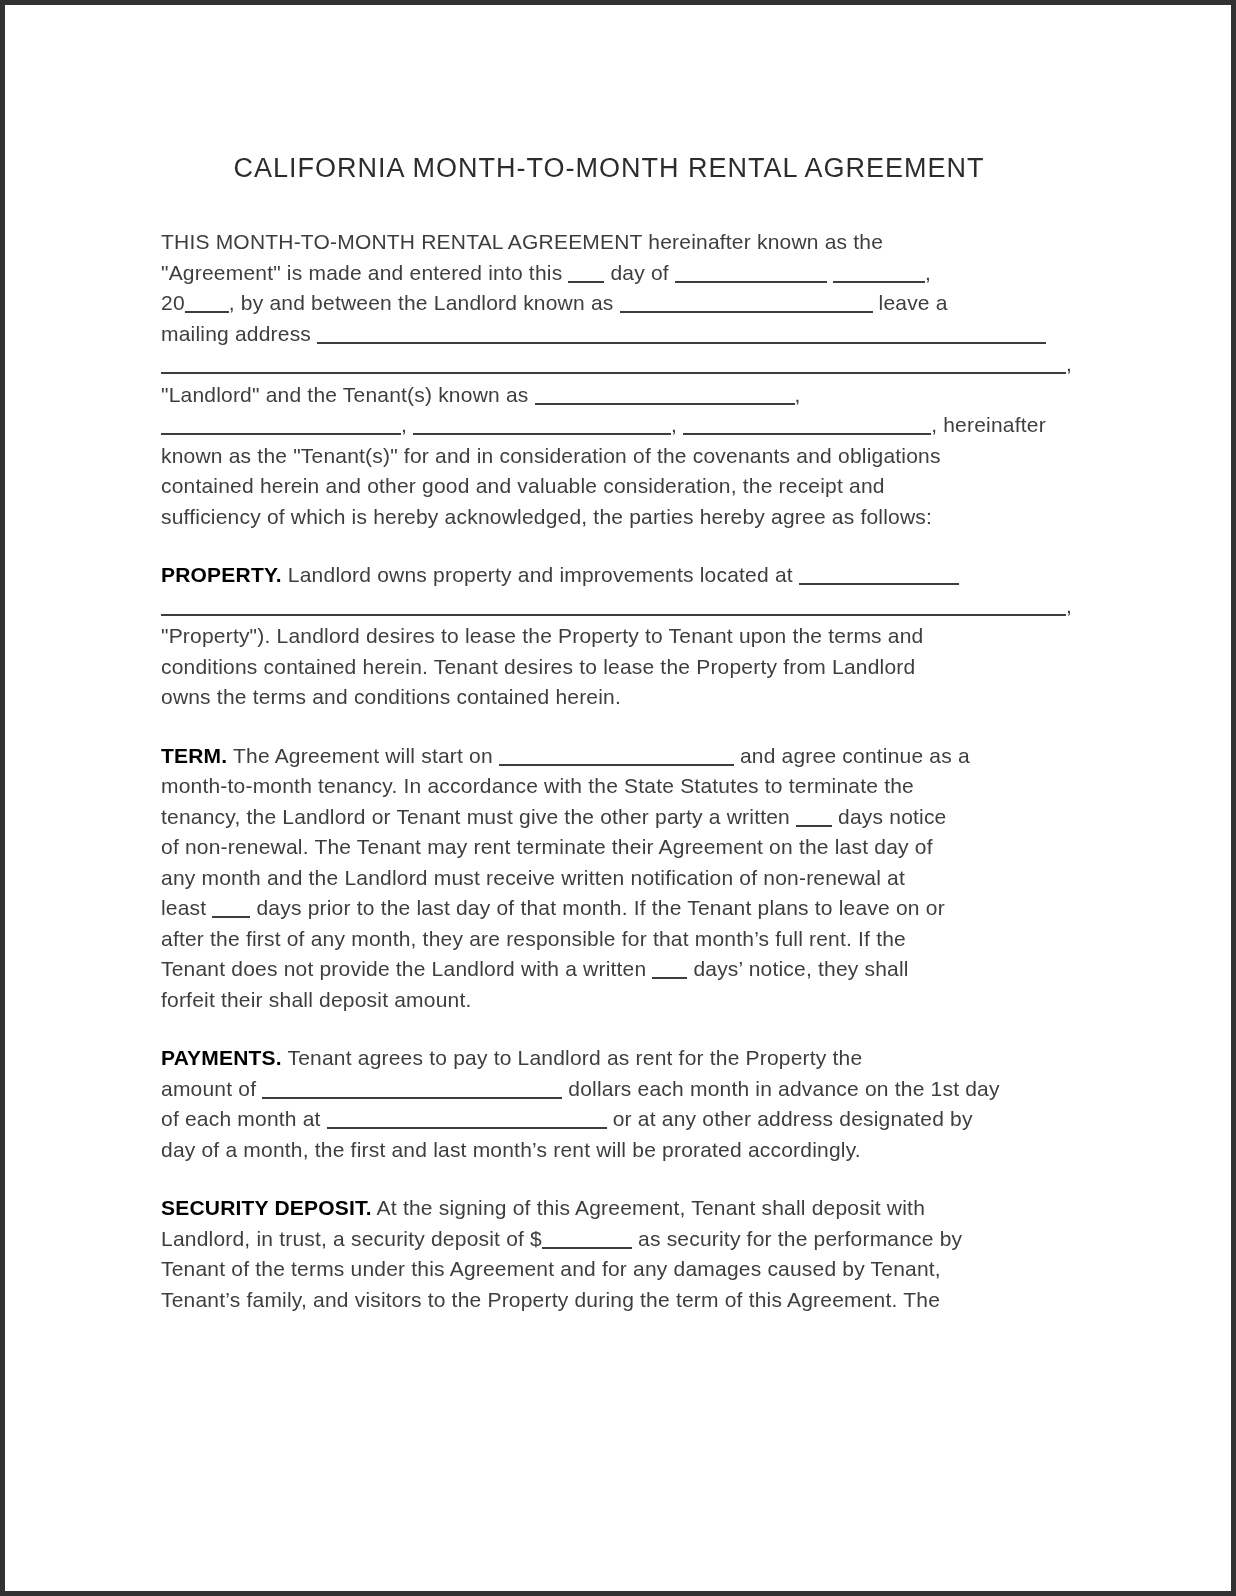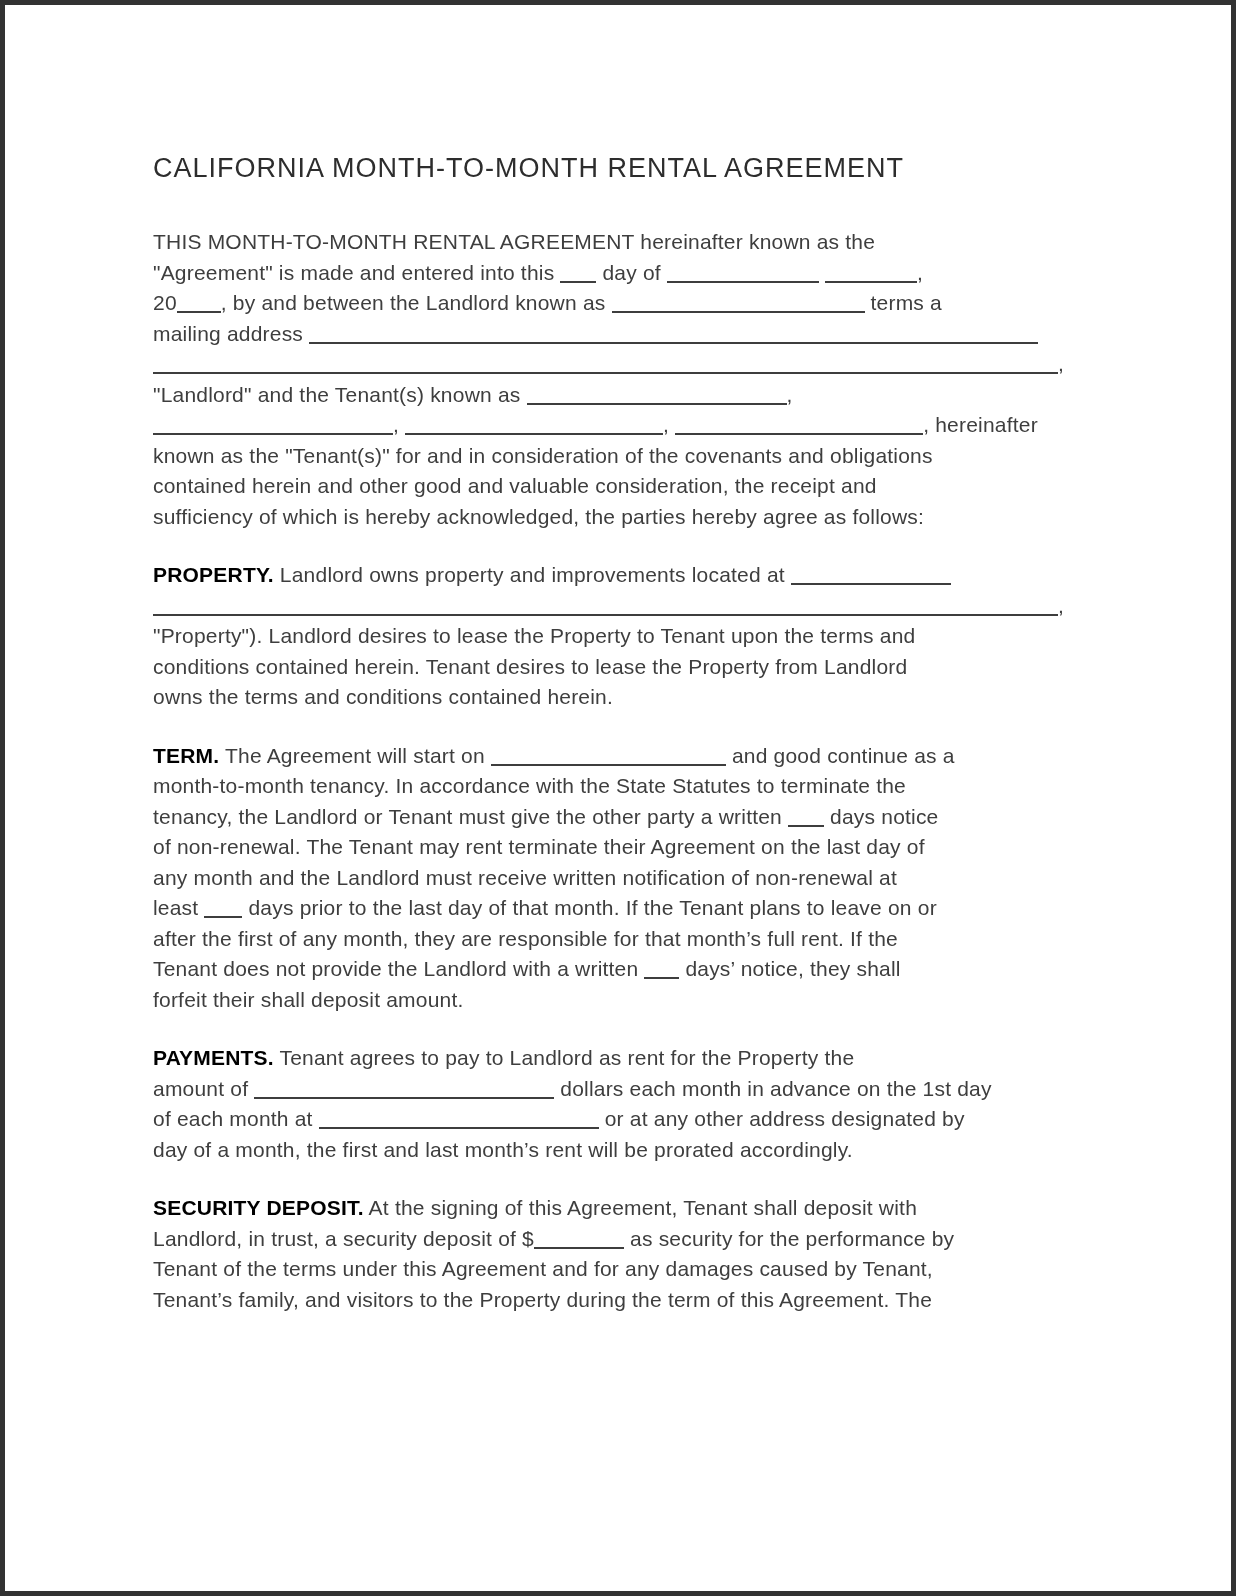--- a/index.html
+++ b/index.html
@@ -24,6 +24,7 @@
     letter-spacing:1px;
     line-height:34px;
     color:#2d2d2d;
+    text-align:center;
     white-space:nowrap;
   }
   .para { margin:0 0 28px 0; }

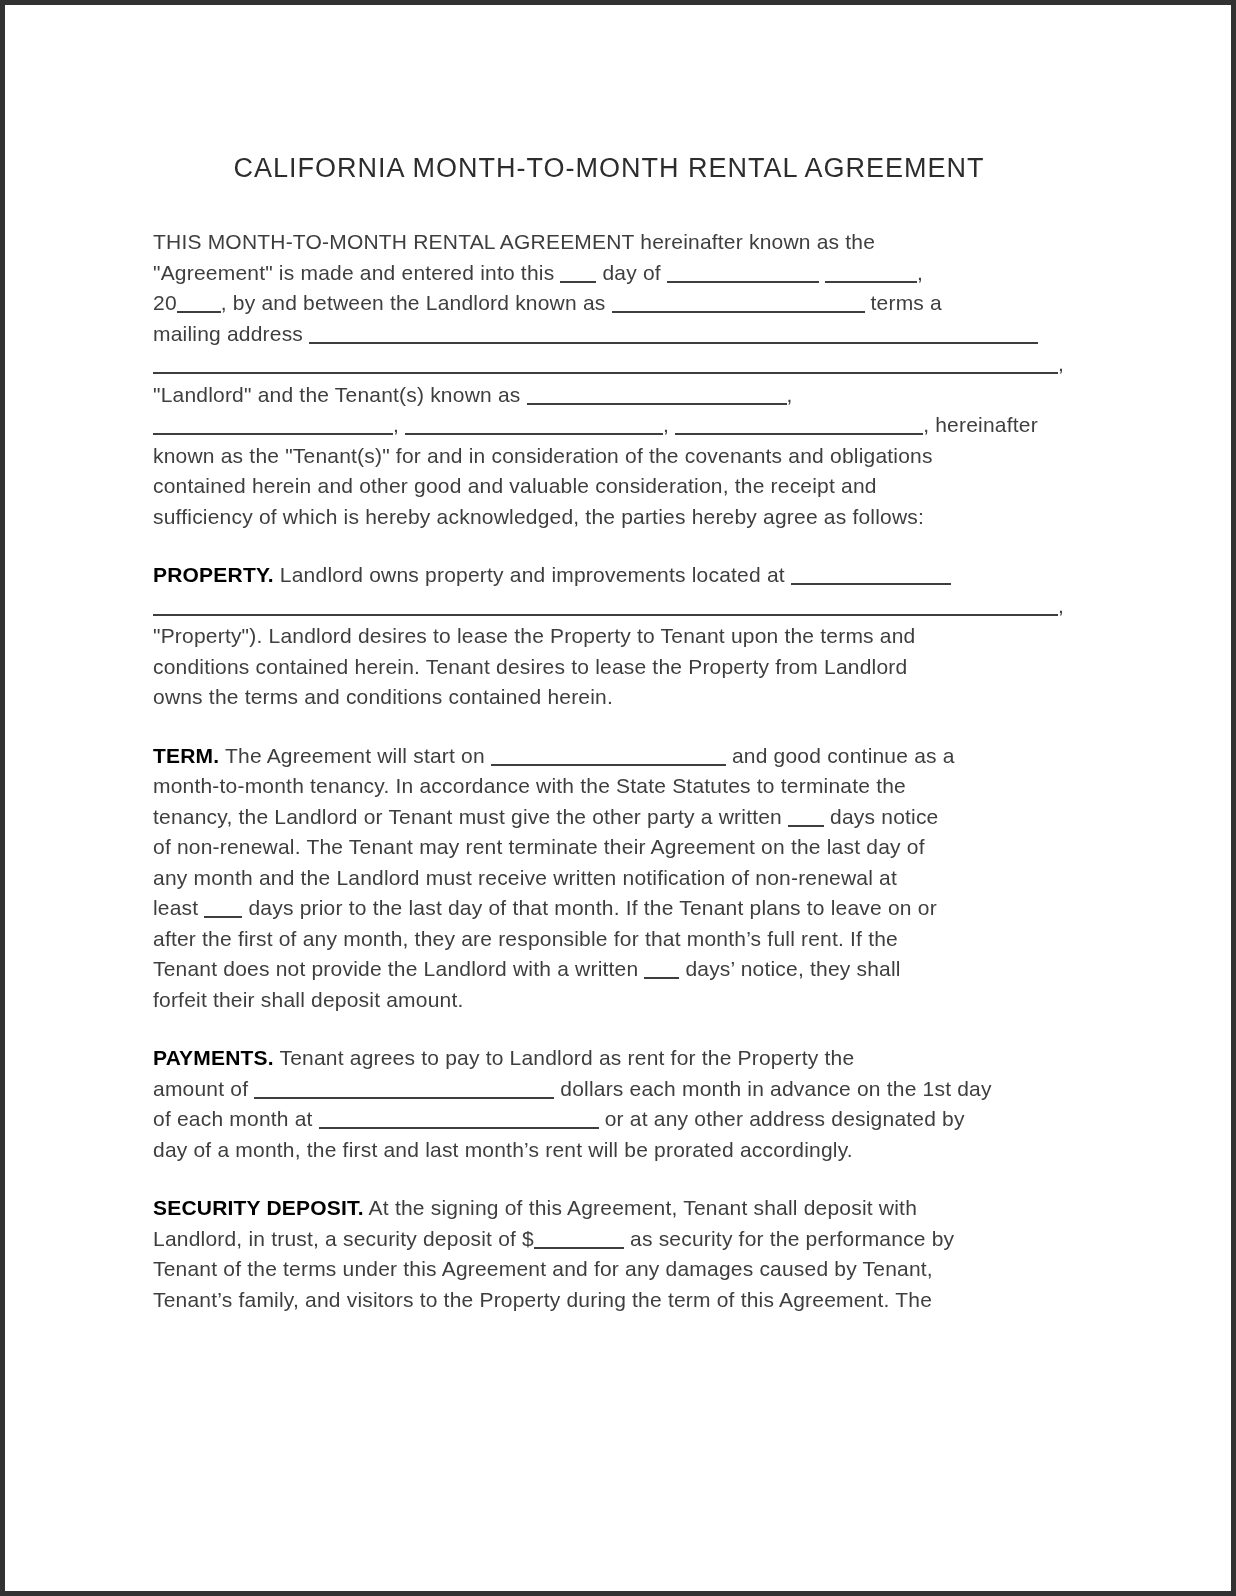--- a/index.html
+++ b/index.html
@@ -27,7 +27,7 @@
     text-align:center;
     white-space:nowrap;
   }
-  .para { margin:0 0 28px 0; }
+  .para { margin:0 0 28px 8px; }
   .para:last-child { margin-bottom:0; }
   .line {
     font-size:21px;

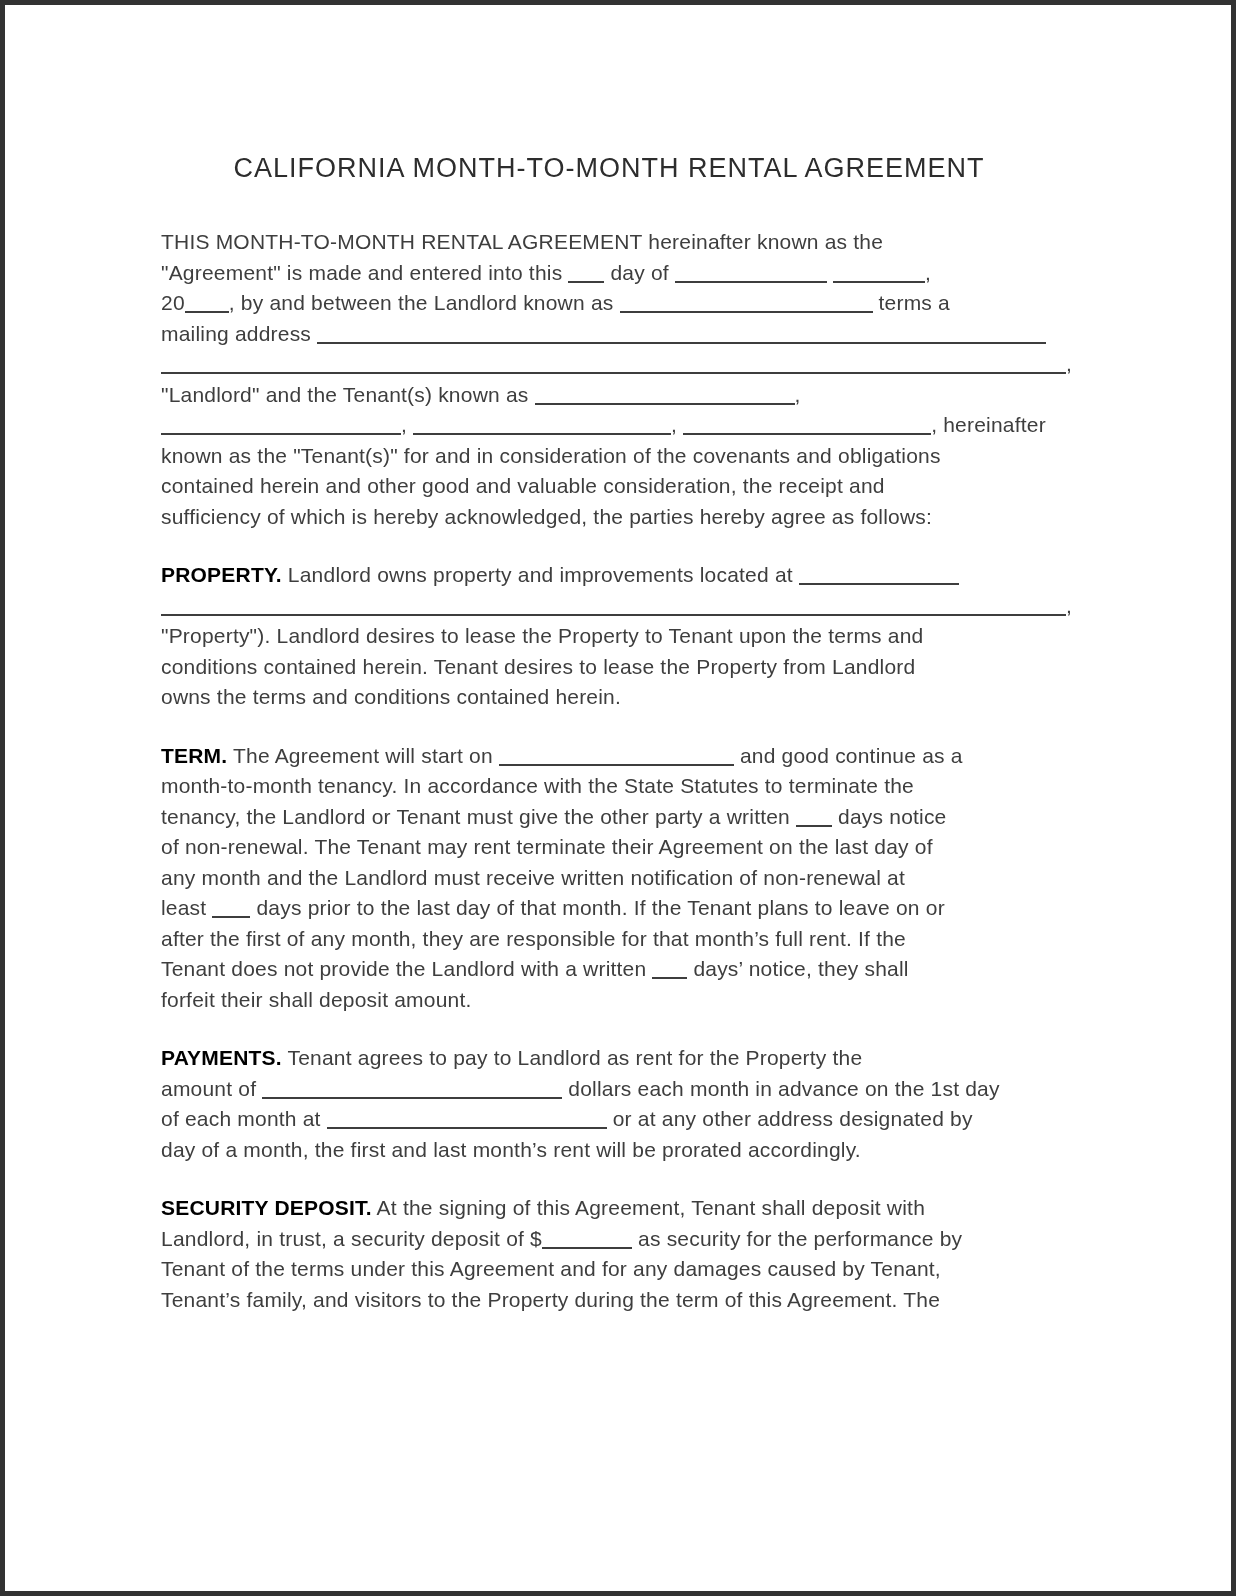--- a/index.html
+++ b/index.html
@@ -55,7 +55,7 @@
         <div class="para">
           <div class="line"><span>THIS MONTH-TO-MONTH RENTAL AGREEMENT hereinafter known as the</span></div>
           <div class="line"><span>"Agreement" is made and entered into this </span><span class="blank" style="width: 36px;"></span><span> day of </span><span class="blank" style="width: 152px;"></span><span> </span><span class="blank" style="width: 92px;"></span><span>,</span></div>
-          <div class="line"><span>20</span><span class="blank" style="width: 44px;"></span><span>, by and between the Landlord known as </span><span class="blank" style="width: 253px;"></span><span> terms a</span></div>
+          <div class="line"><span>20</span><span class="blank" style="width: 44px;"></span><span>, by and between the Landlord known as </span><span class="blank" style="width: 253px;"></span><span> leave a</span></div>
           <div class="line"><span>mailing address </span><span class="blank" style="width: 729px;"></span></div>
           <div class="line"><span class="blank" style="width: 905px;"></span><span>,</span></div>
           <div class="line"><span>"Landlord" and the Tenant(s) known as </span><span class="blank" style="width: 260px;"></span><span>,</span></div>

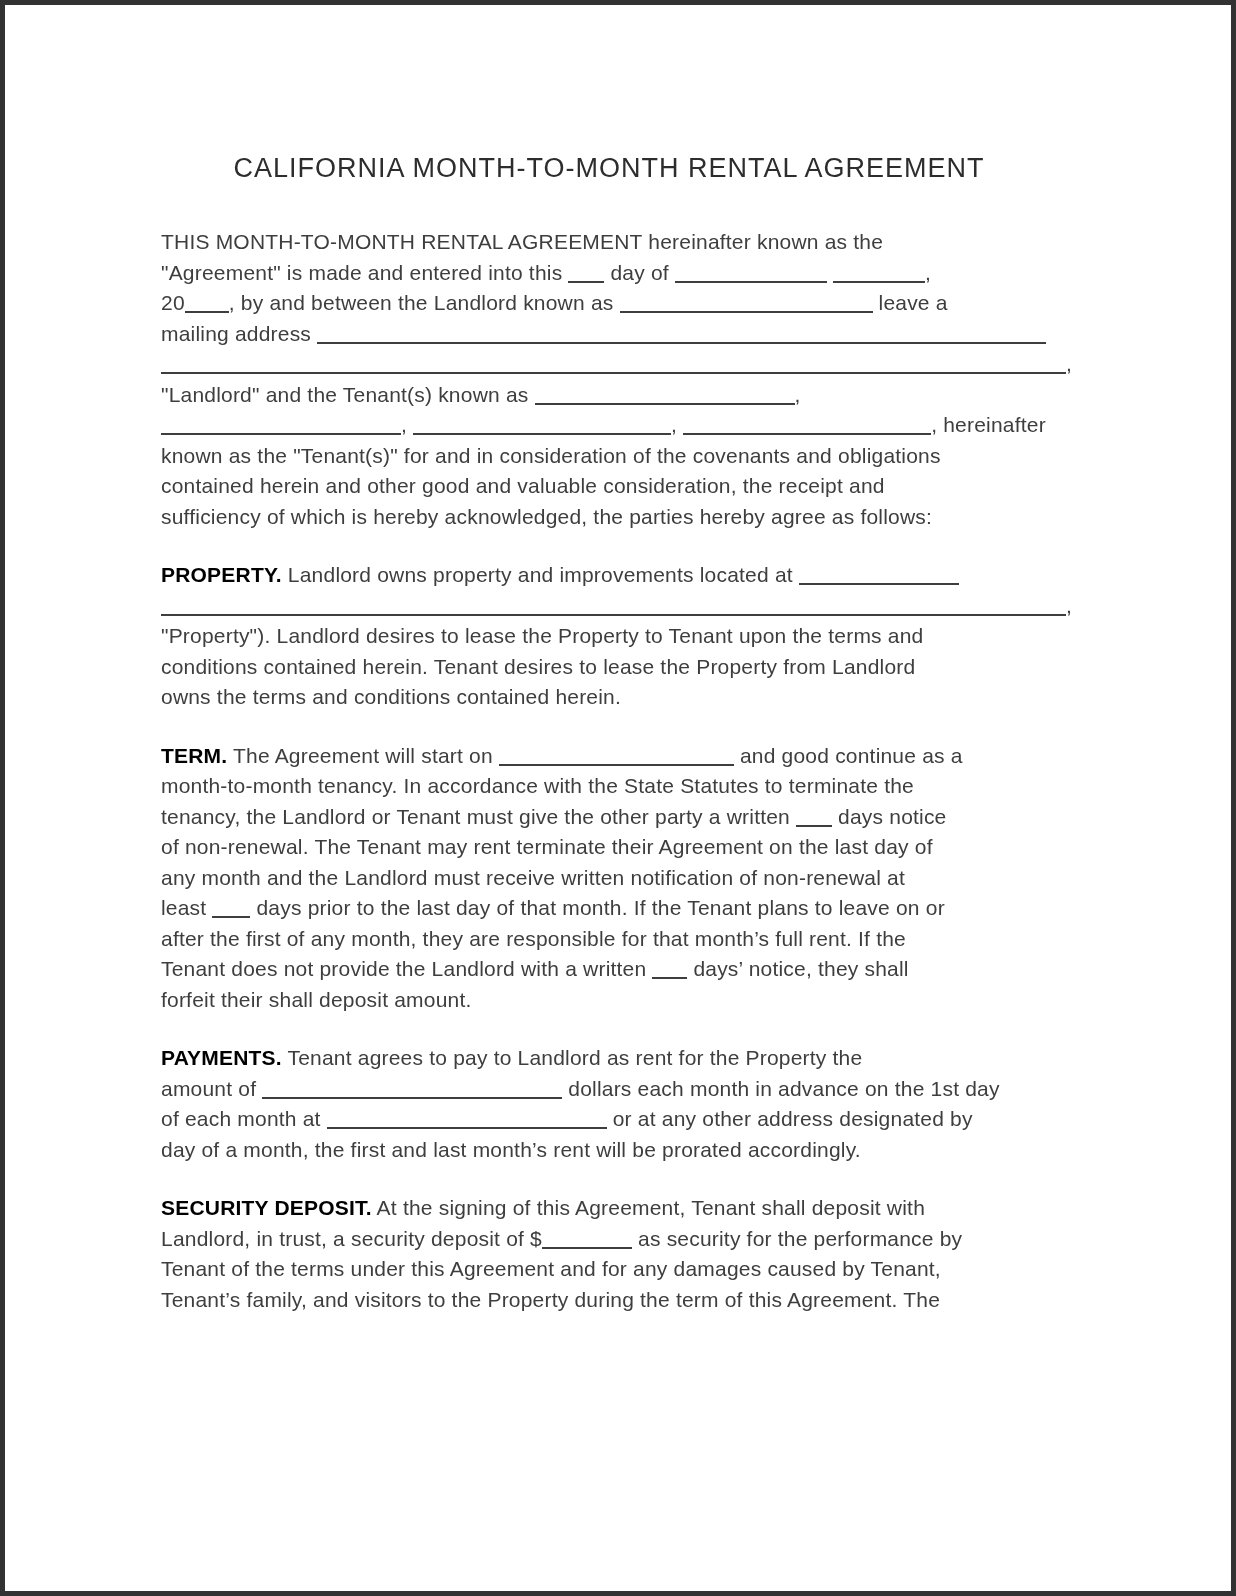--- a/index.html
+++ b/index.html
@@ -72,7 +72,7 @@
           <div class="line"><span>owns the terms and conditions contained herein.</span></div>
         </div>
         <div class="para">
-          <div class="line"><strong>TERM.</strong><span> The Agreement will start on </span><span class="blank" style="width: 235px;"></span><span> and good continue as a</span></div>
+          <div class="line"><strong>TERM.</strong><span> The Agreement will start on </span><span class="blank" style="width: 235px;"></span><span> and agree continue as a</span></div>
           <div class="line"><span>month-to-month tenancy. In accordance with the State Statutes to terminate the</span></div>
           <div class="line"><span>tenancy, the Landlord or Tenant must give the other party a written </span><span class="blank" style="width: 36px;"></span><span> days notice</span></div>
           <div class="line"><span>of non-renewal. The Tenant may rent terminate their Agreement on the last day of</span></div>

